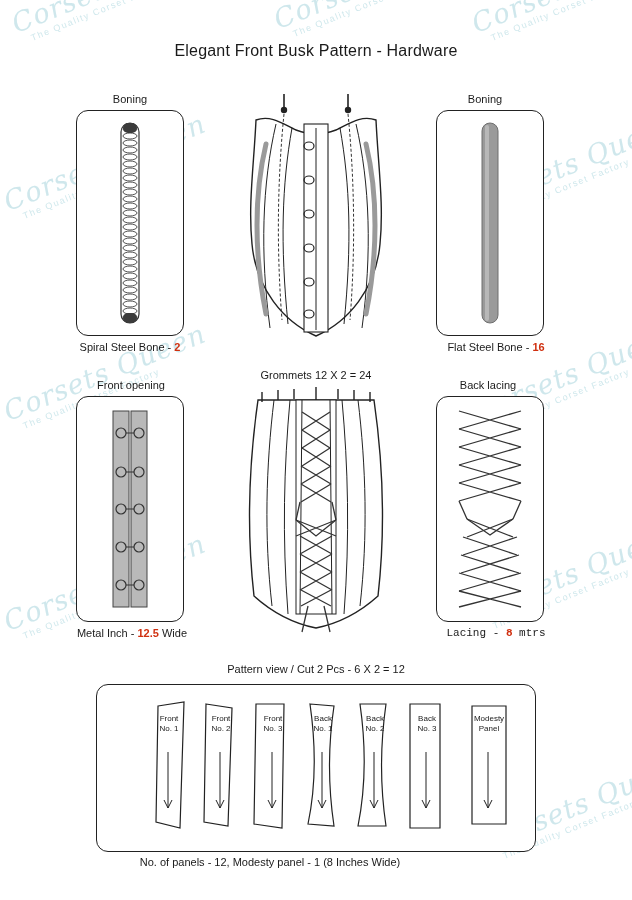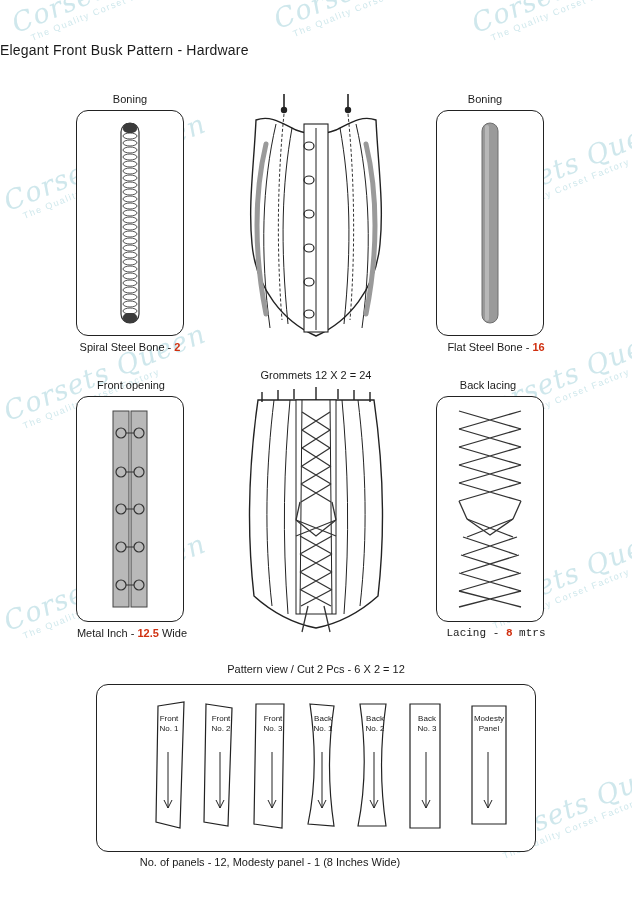--- a/index.html
+++ b/index.html
@@ -48,8 +48,8 @@
     top: 42px;
     left: 0;
     width: 632px;
-    text-align: left;
-    font-size: 14px;
+    text-align: center;
+    font-size: 16px;
     letter-spacing: 0.2px;
   }
 

